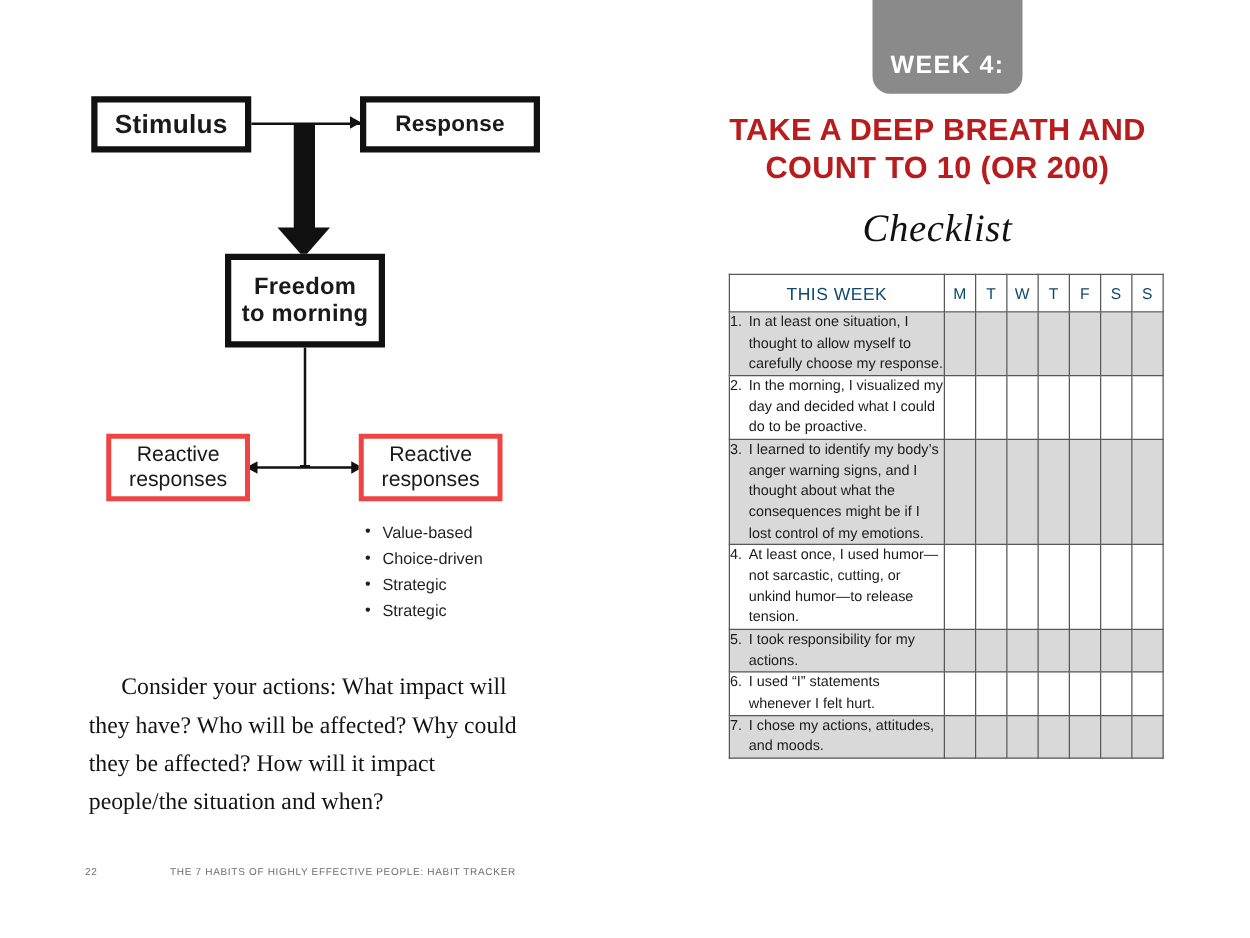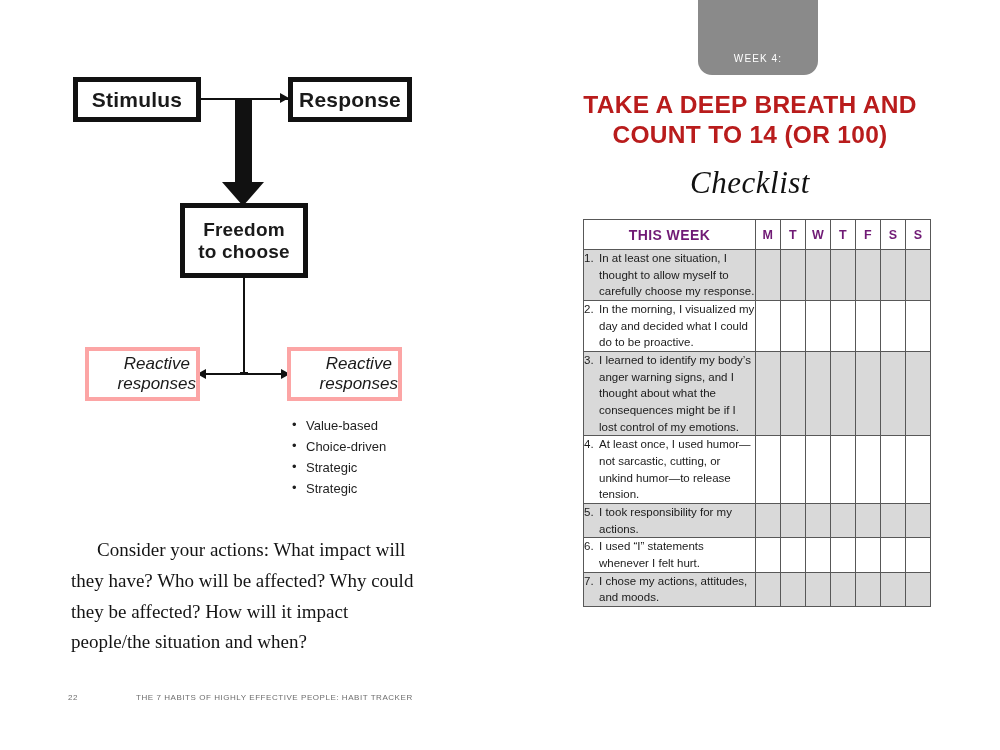--- a/index.html
+++ b/index.html
@@ -143,8 +143,8 @@
   }
   .week-badge span {
     color: #ffffff;
-    font-weight: normal;
-    font-size: 10px;
+    font-weight: bold;
+    font-size: 20px;
     letter-spacing: 1.1px;
   }
 

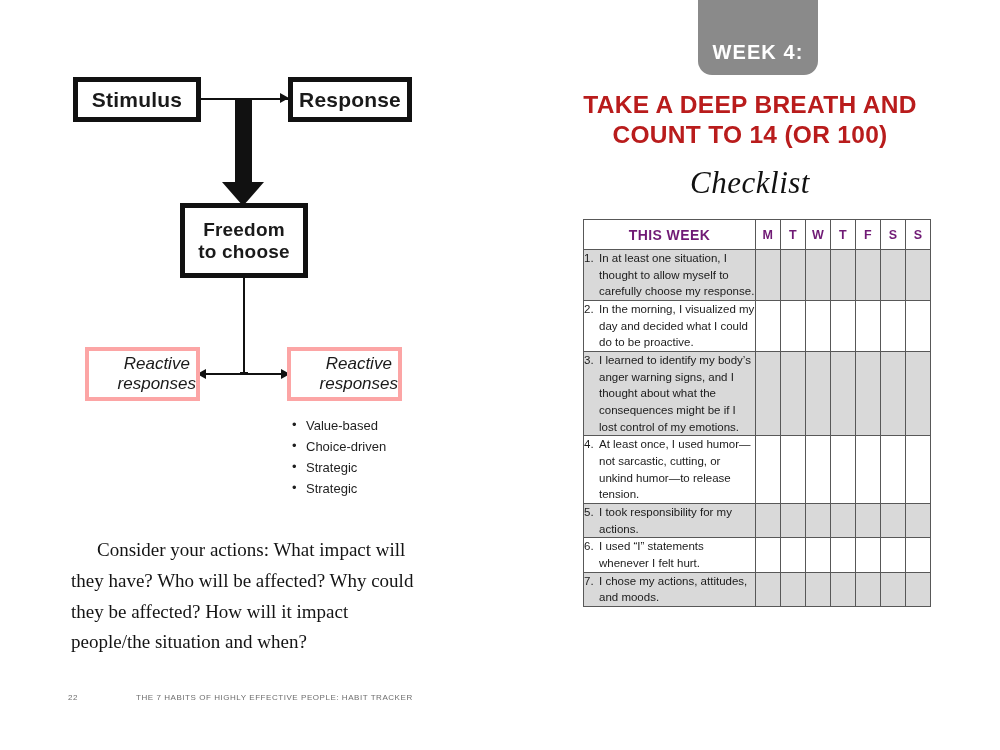--- a/index.html
+++ b/index.html
@@ -50,7 +50,7 @@
   }
 
   #box-stimulus { left: 73px;  top: 77px;  width: 128px; height: 45px; font-size: 21px; }
-  #box-response { left: 288px; top: 77px;  width: 124px; height: 45px; font-size: 21px; }
+  #box-response { left: 288px; top: 77px;  width: 144px; height: 45px; font-size: 18px; }
   #box-freedom  { left: 180px; top: 203px; width: 128px; height: 75px; font-size: 19px; line-height: 1.15; }
   #box-react-l  { left: 85px;  top: 347px; width: 115px; height: 54px; font-size: 17px; }
   #box-react-r  { left: 287px; top: 347px; width: 115px; height: 54px; font-size: 17px; }

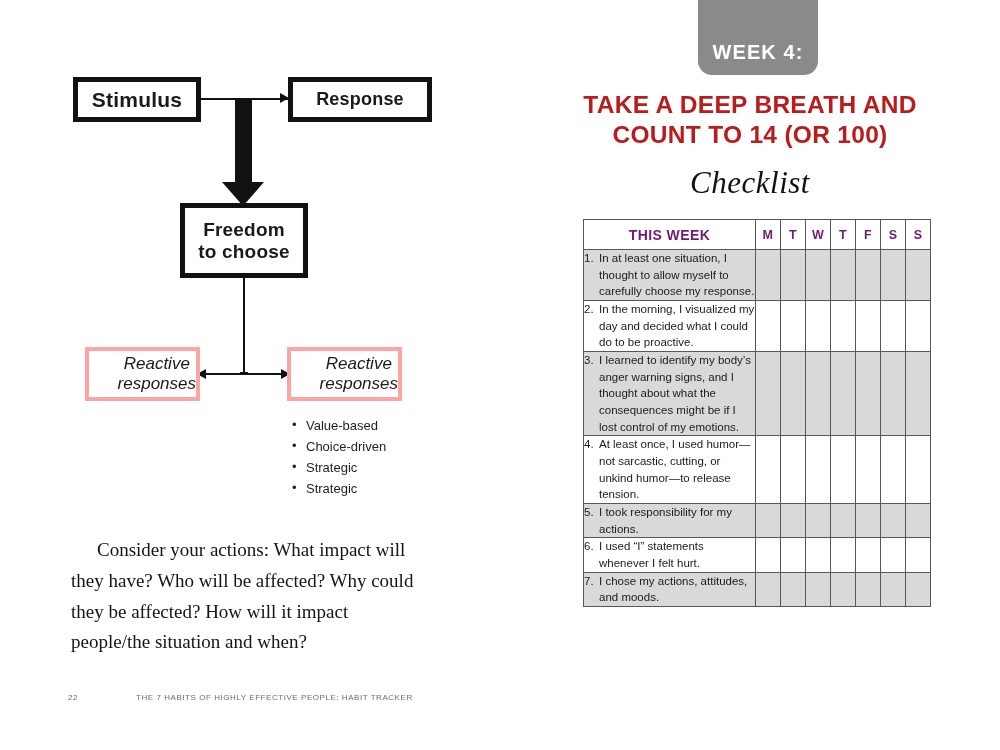--- a/index.html
+++ b/index.html
@@ -295,7 +295,7 @@
 
     <div class="chapter-title">
       <div>TAKE A DEEP BREATH AND</div>
-      <div>COUNT TO 14 (OR 100)</div>
+      <div>COUNT TO 10 (OR 200)</div>
     </div>
 
     <div class="checklist-script">Checklist</div>

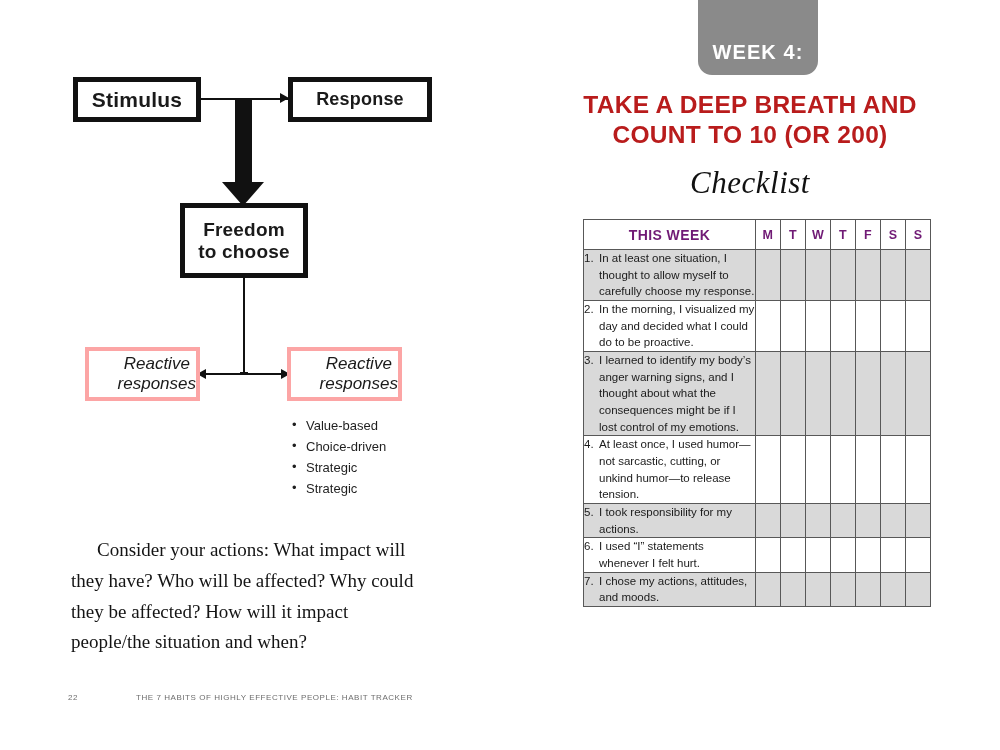--- a/index.html
+++ b/index.html
@@ -190,9 +190,9 @@
     vertical-align: middle;
     height: 29px;
     font-size: 14px;
-    font-weight: bold;
+    font-weight: normal;
     background: #ffffff;
-    color: #701a75;
+    color: #0c4a6e;
     letter-spacing: 0.4px;
   }
   table.checklist thead th.col-day { font-size: 12.5px; }

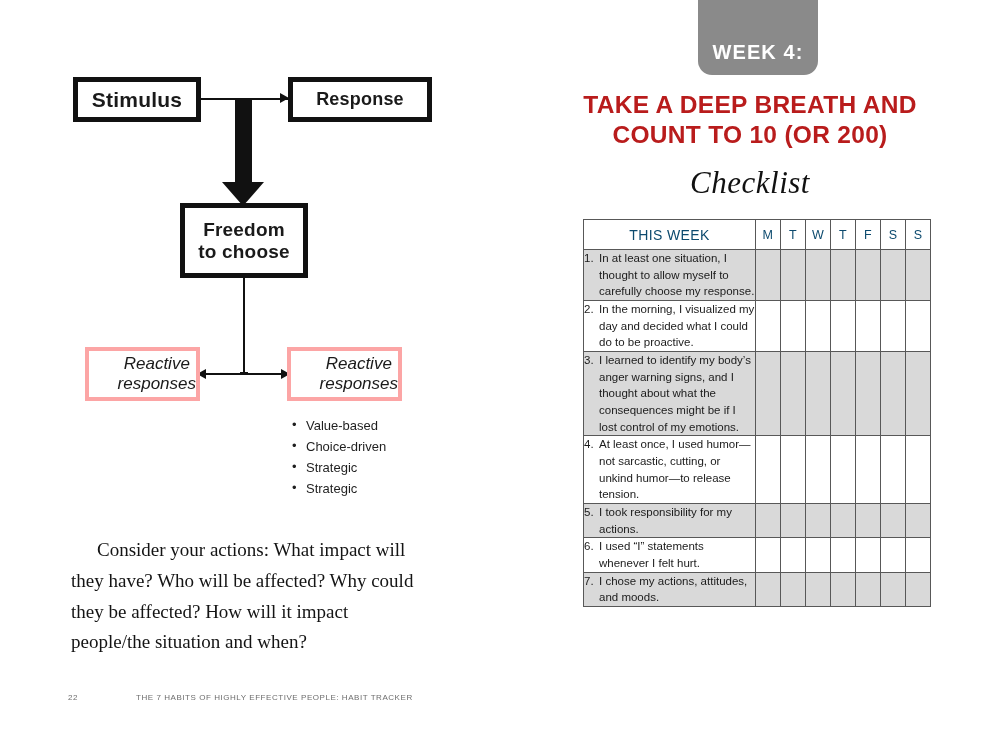--- a/index.html
+++ b/index.html
@@ -255,7 +255,7 @@
       <div class="dbox dbox-heavy" id="box-freedom">
         <div>
           <div>Freedom</div>
-          <div>to choose</div>
+          <div>to morning</div>
         </div>
       </div>
 

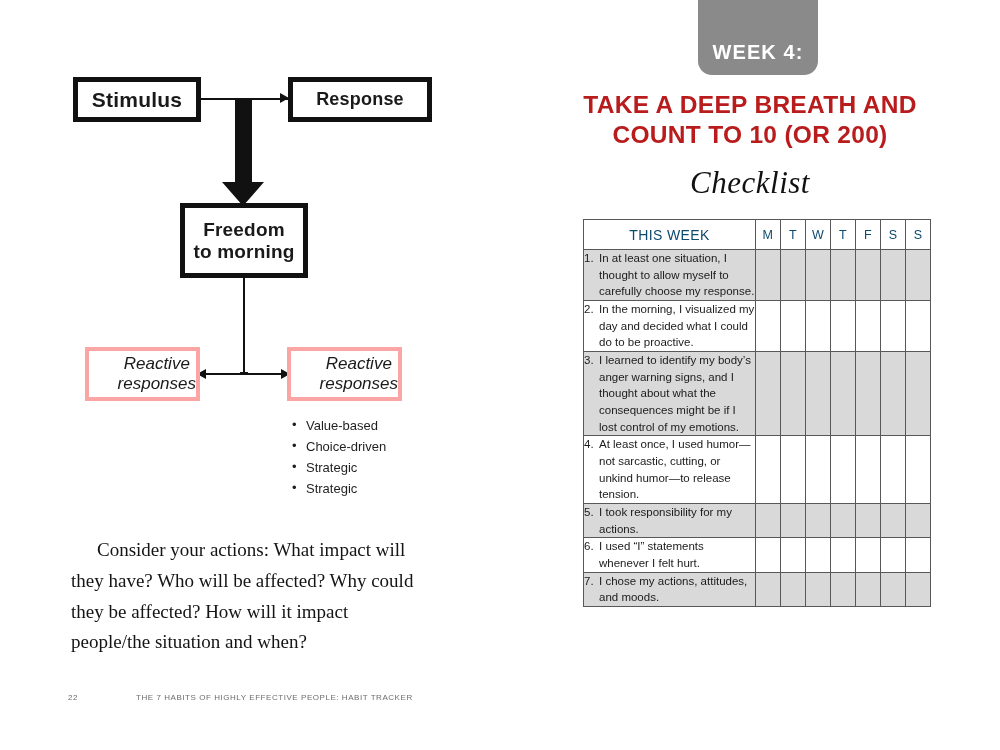--- a/index.html
+++ b/index.html
@@ -43,10 +43,8 @@
     letter-spacing: 0.2px;
   }
   .dbox-sub {
-    border: 4px solid #fca5a5;
-    font-style: italic;
+    border: 4px solid #ef4444;
     line-height: 1.15;
-    justify-content: flex-end;
   }
 
   #box-stimulus { left: 73px;  top: 77px;  width: 128px; height: 45px; font-size: 21px; }

